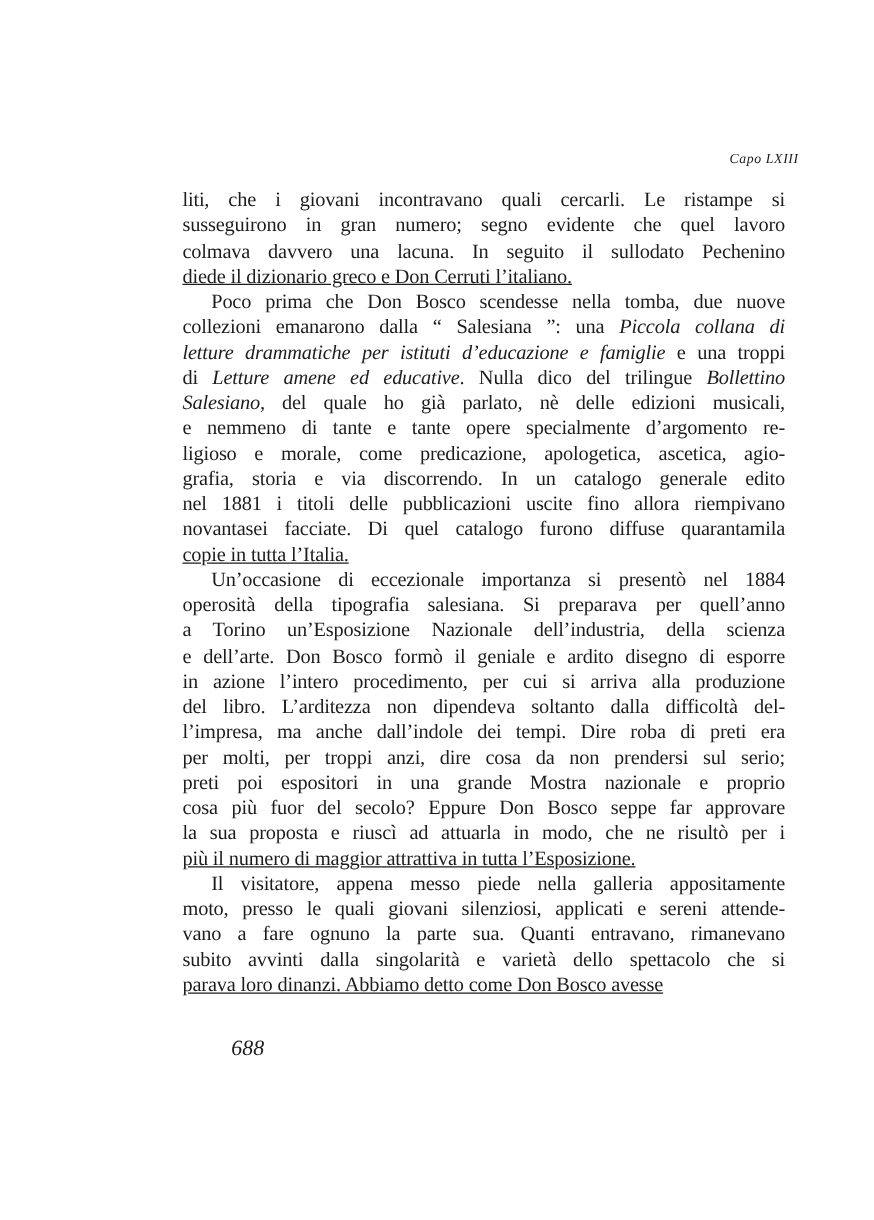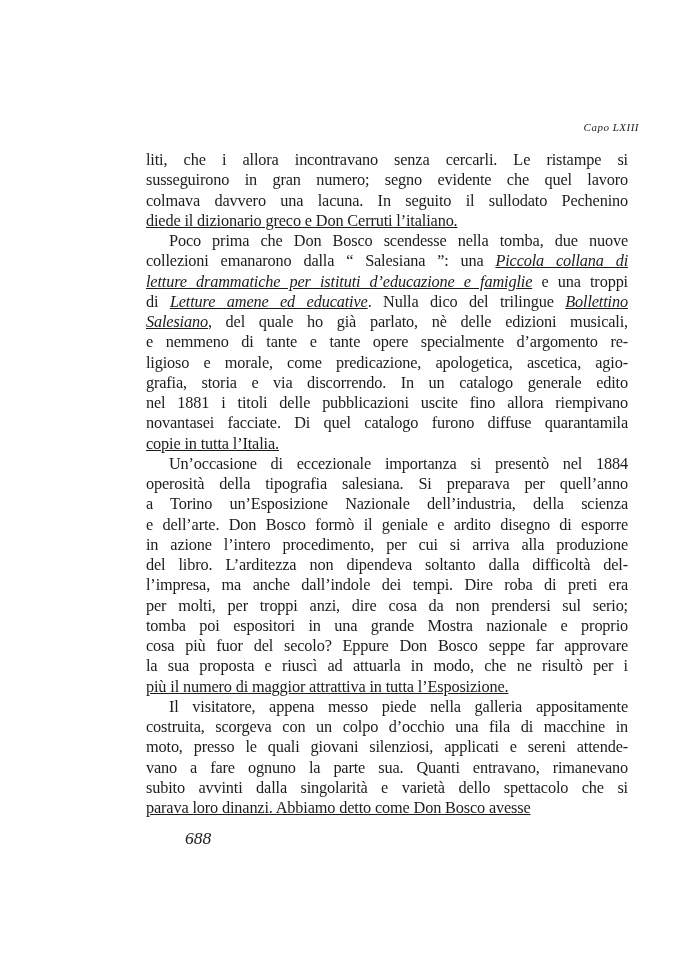--- a/index.html
+++ b/index.html
@@ -50,7 +50,7 @@
   <div class="running-header">Capo LXIII</div>
 
   <div class="body-text">
-      <div class="line"><span>liti, che i allora incontravano senza cercarli. Le ristampe si</span></div>
+      <div class="line"><span>liti, che i giovani incontravano quali cercarli. Le ristampe si</span></div>
       <div class="line"><span>susseguirono in gran numero; segno evidente che quel lavoro</span></div>
       <div class="line"><span>colmava davvero una lacuna. In seguito il sullodato Pechenino</span></div>
       <div class="line last"><span>diede il dizionario greco e Don Cerruti l’italiano.</span></div>

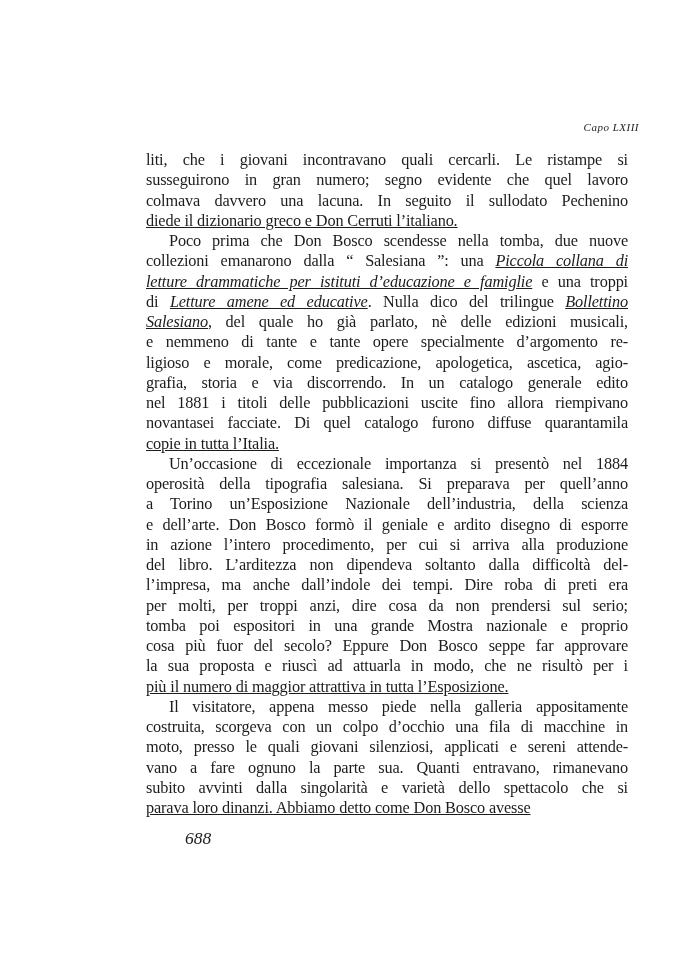--- a/index.html
+++ b/index.html
@@ -35,7 +35,7 @@
     white-space: normal;
   }
   .line.last { text-align-last: left; text-decoration: underline; }
-  .it { font-style: italic; text-decoration: underline; }
+  .it { font-style: italic; }
   .page-number {
     position: absolute;
     left: 185px; top: 828px;

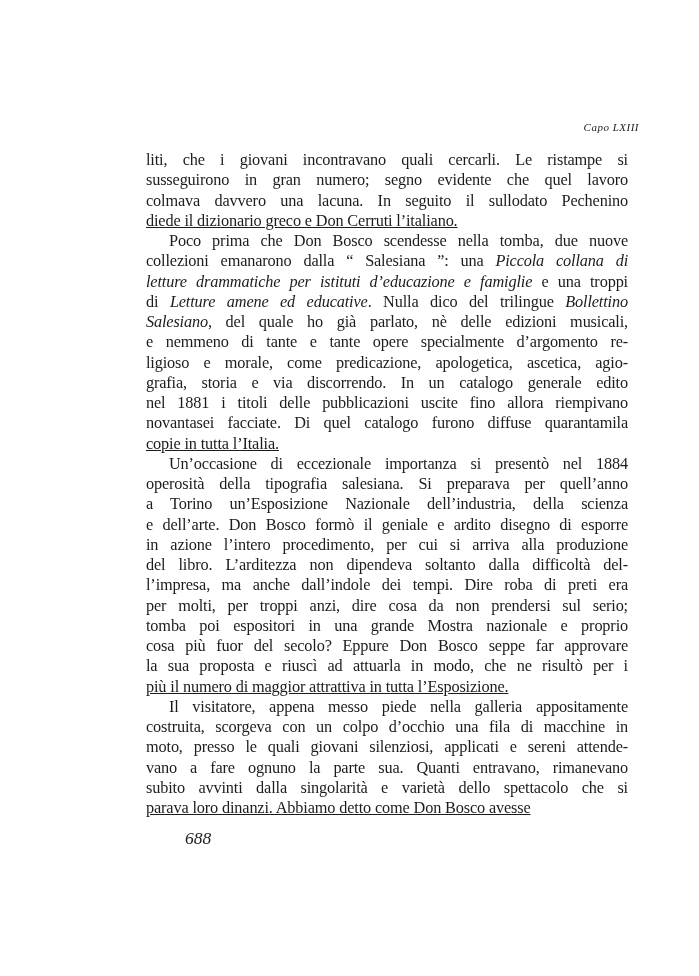--- a/index.html
+++ b/index.html
@@ -73,7 +73,7 @@
       <div class="line"><span>del libro. L’arditezza non dipendeva soltanto dalla difficoltà del-</span></div>
       <div class="line"><span>l’impresa, ma anche dall’indole dei tempi. Dire roba di preti era</span></div>
       <div class="line"><span>per molti, per troppi anzi, dire cosa da non prendersi sul serio;</span></div>
-      <div class="line"><span>tomba poi espositori in una grande Mostra nazionale e proprio</span></div>
+      <div class="line"><span>preti poi espositori in una grande Mostra nazionale e proprio</span></div>
       <div class="line"><span>cosa più fuor del secolo? Eppure Don Bosco seppe far approvare</span></div>
       <div class="line"><span>la sua proposta e riuscì ad attuarla in modo, che ne risultò per i</span></div>
       <div class="line last"><span>più il numero di maggior attrattiva in tutta l’Esposizione.</span></div>

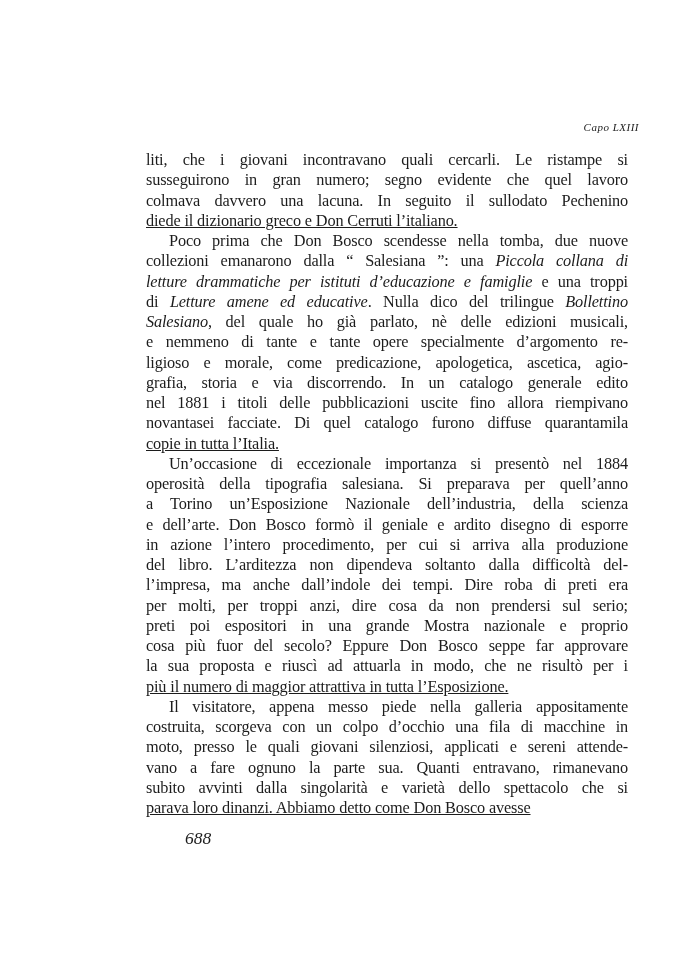--- a/index.html
+++ b/index.html
@@ -78,7 +78,6 @@
       <div class="line"><span>la sua proposta e riuscì ad attuarla in modo, che ne risultò per i</span></div>
       <div class="line last"><span>più il numero di maggior attrattiva in tutta l’Esposizione.</span></div>
       <div class="line" style="text-indent: 23px;"><span>Il visitatore, appena messo piede nella galleria appositamente</span></div>
-      <div class="line"><span>costruita, scorgeva con un colpo d’occhio una fila di macchine in</span></div>
       <div class="line"><span>moto, presso le quali giovani silenziosi, applicati e sereni attende-</span></div>
       <div class="line"><span>vano a fare ognuno la parte sua. Quanti entravano, rimanevano</span></div>
       <div class="line"><span>subito avvinti dalla singolarità e varietà dello spettacolo che si</span></div>

